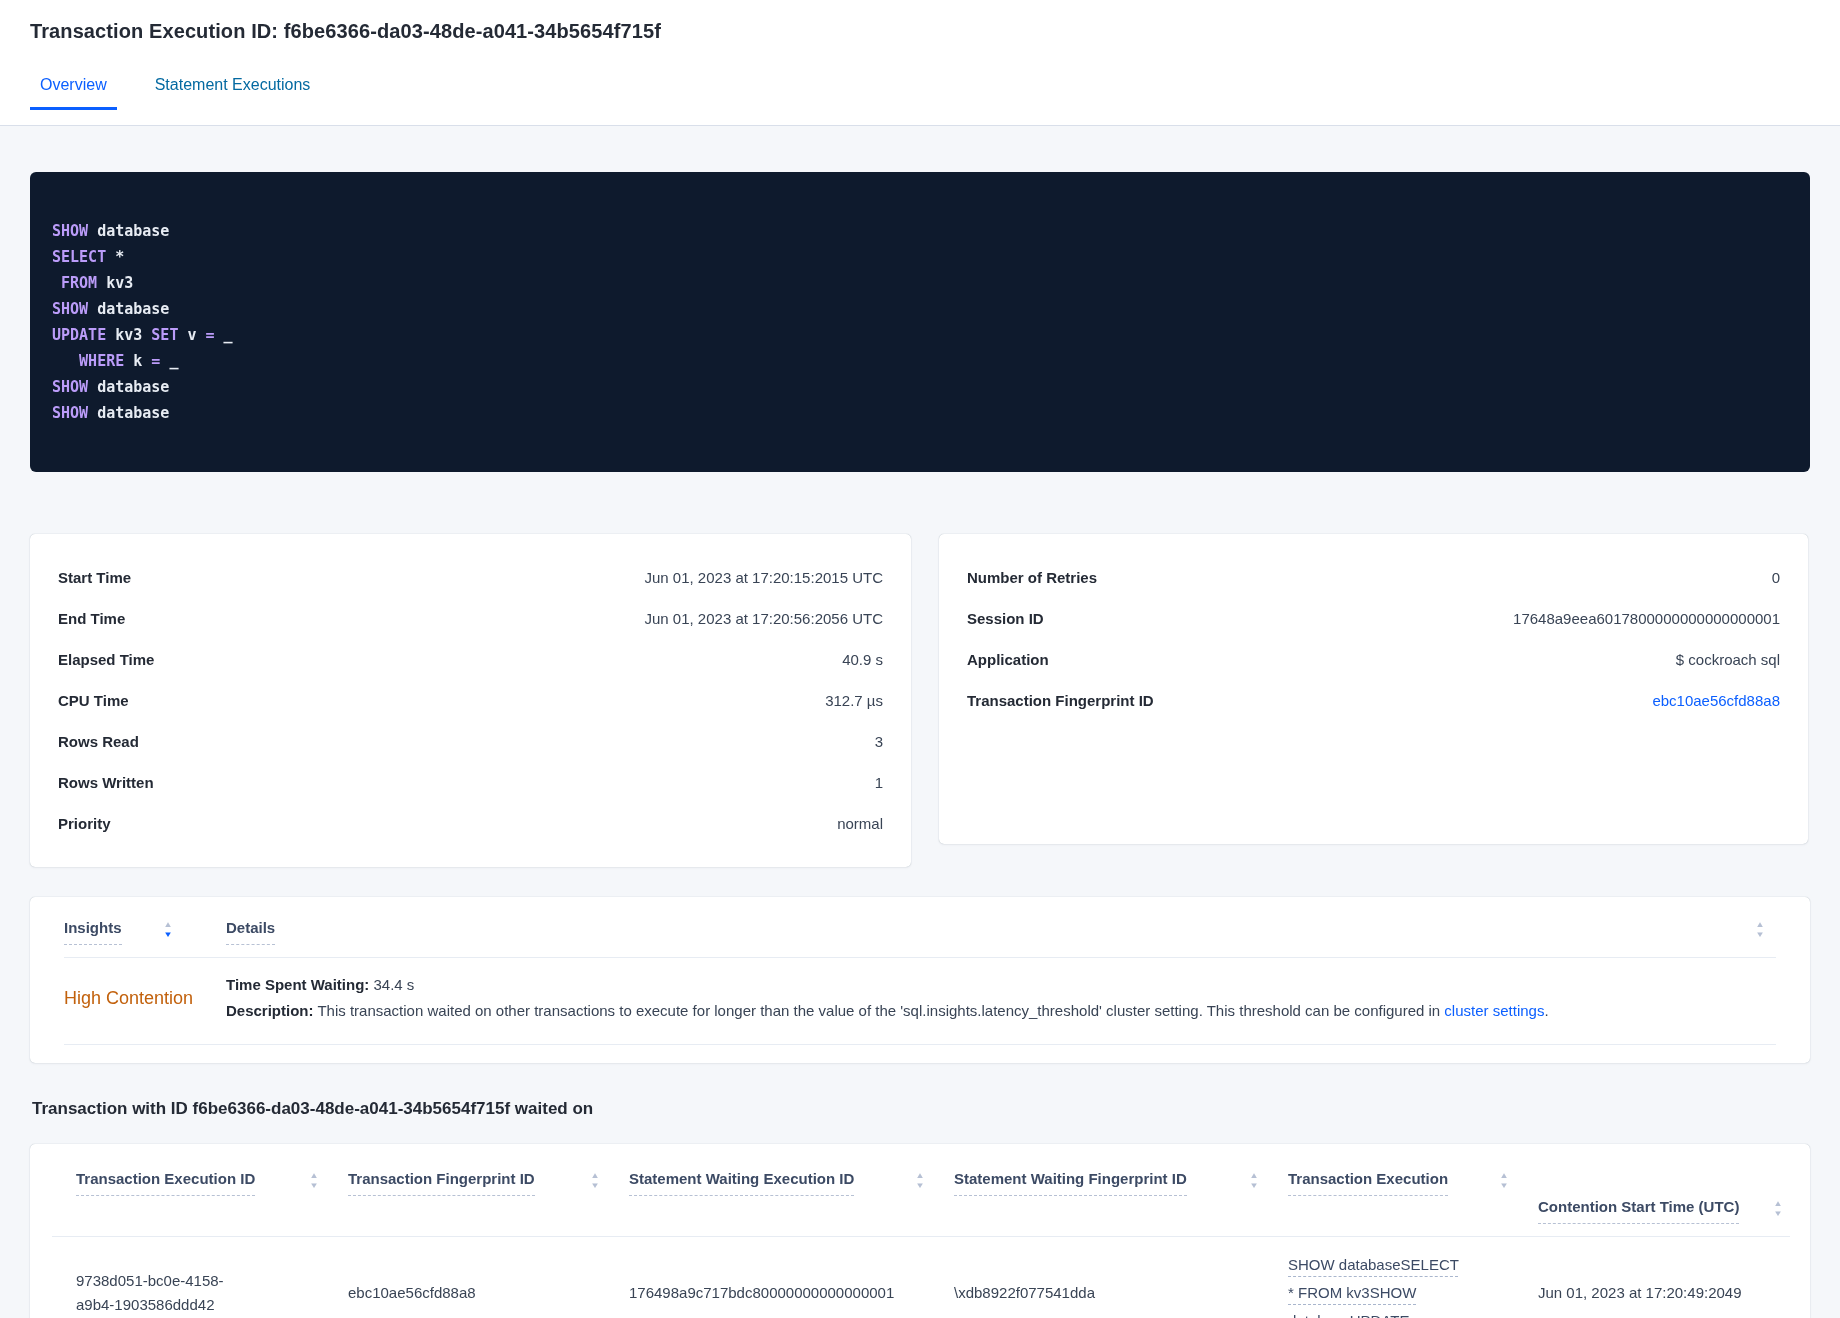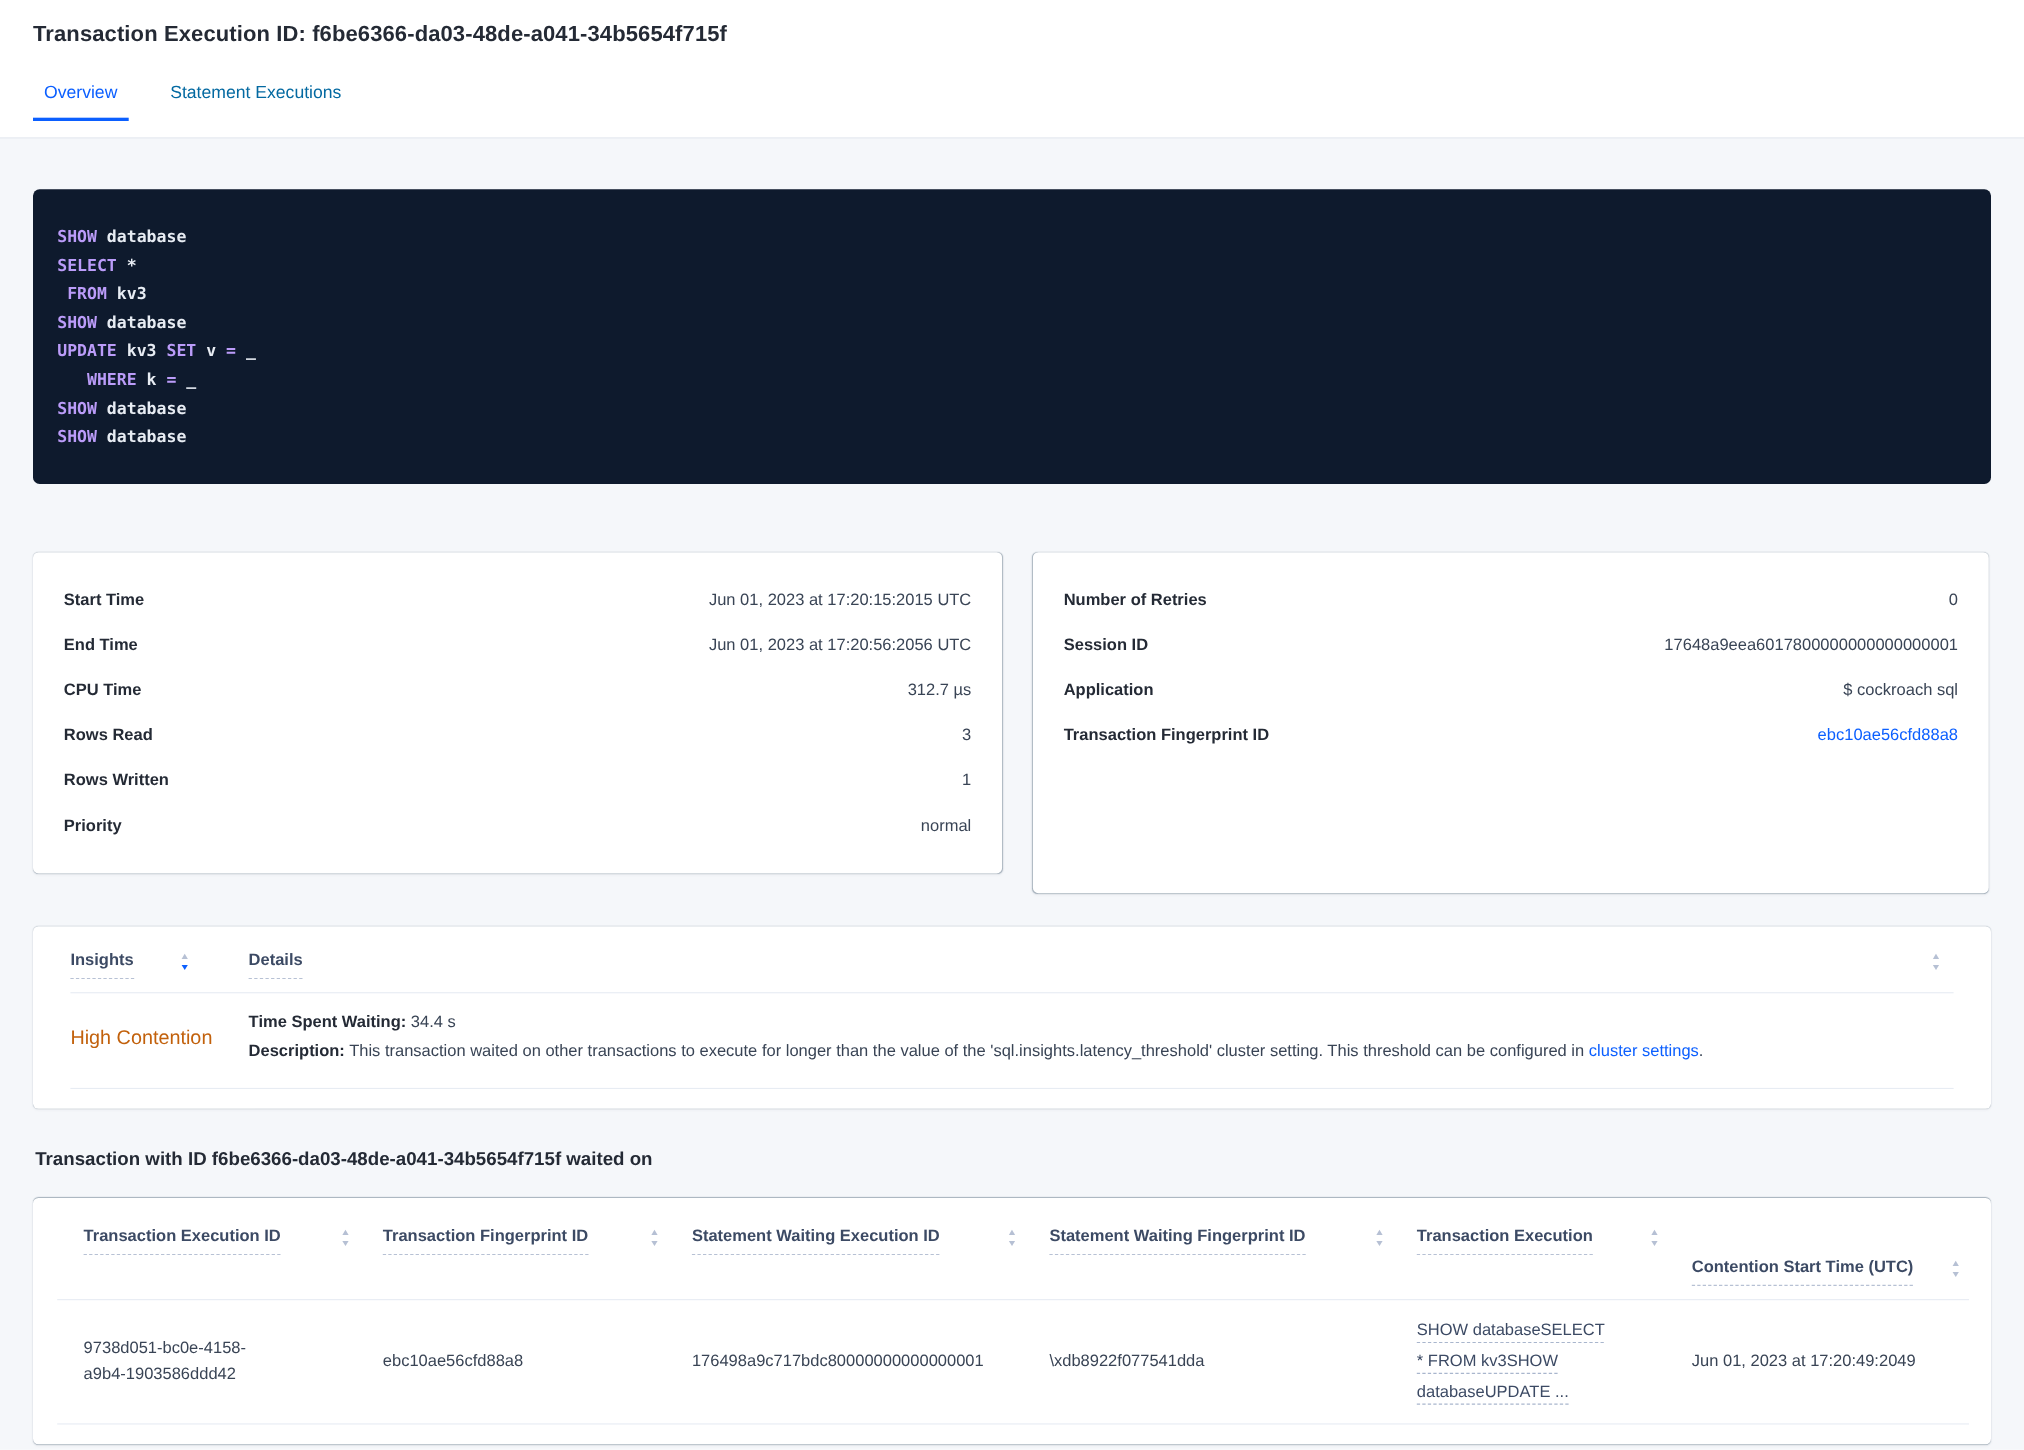--- a/index.html
+++ b/index.html
@@ -22,7 +22,7 @@
   .content { background:#f5f7fa; padding:46px 30px 0; height:1216px; }
 
   
-  .sql-box { background:#0e1a2d; border-radius:6px; padding:30px 22px; margin-bottom:62px; }
+  .sql-box { background:#0e1a2d; border-radius:6px; padding:46px 22px; margin-bottom:62px; }
   .sql-line {
     font-family:"DejaVu Sans Mono","Liberation Mono",monospace;
     font-weight:700; font-size:15px; line-height:26px; white-space:pre; color:#e7ecf3;

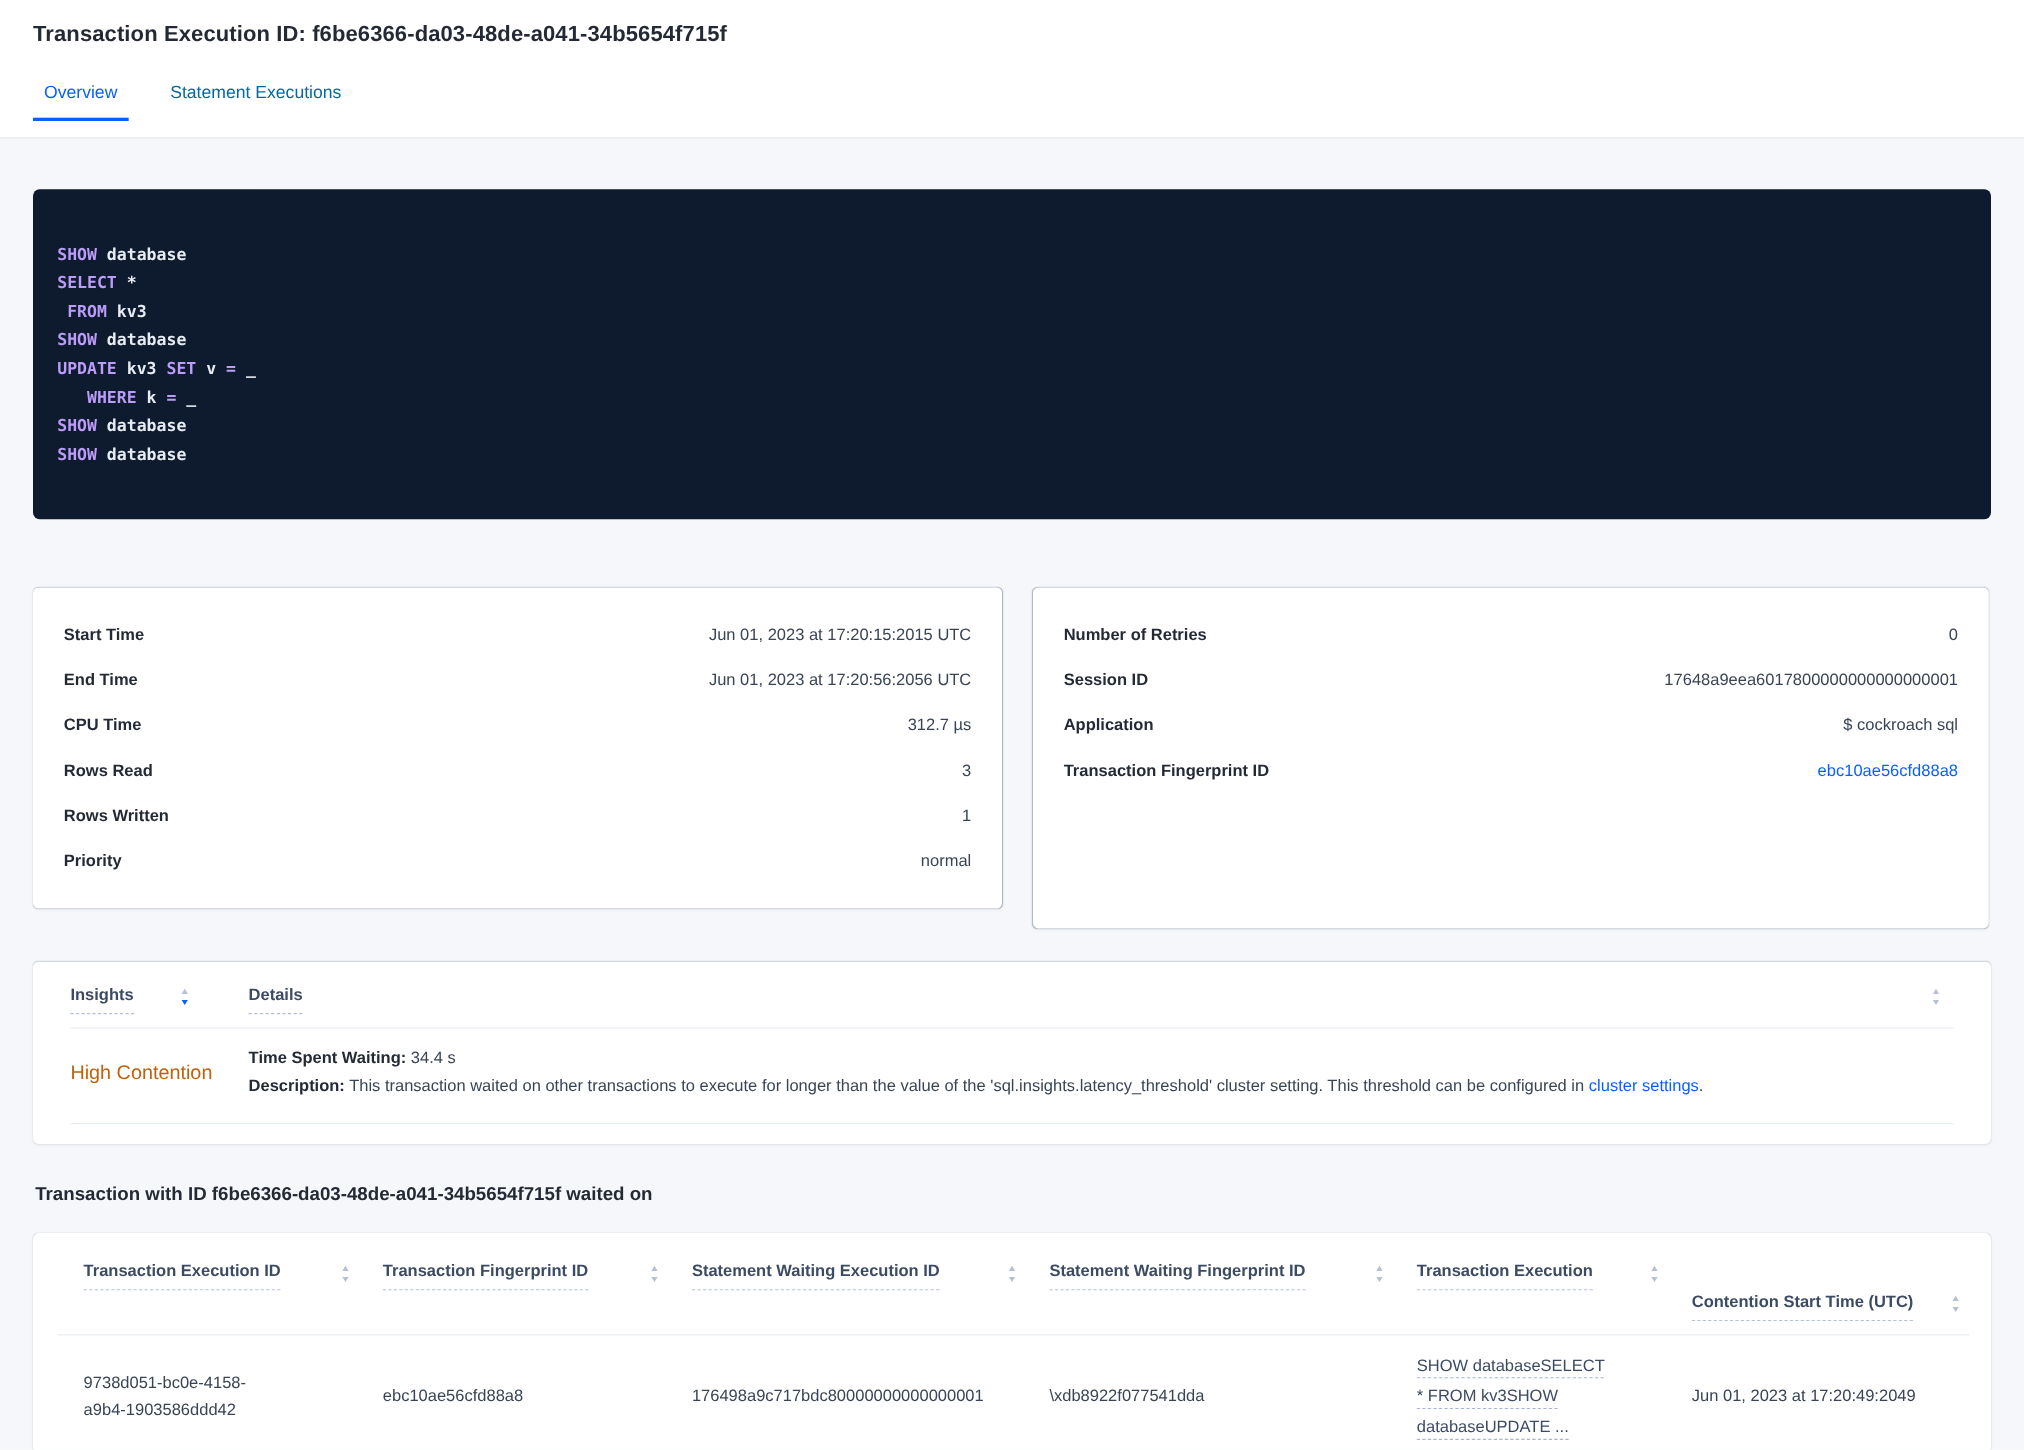--- a/index.html
+++ b/index.html
@@ -114,6 +114,10 @@
           <span class="stat-value">Jun 01, 2023 at 17:20:56:2056 UTC</span>
         </div>
         <div class="stat-row">
+          <span class="stat-label">Elapsed Time</span>
+          <span class="stat-value">40.9 s</span>
+        </div>
+        <div class="stat-row">
           <span class="stat-label">CPU Time</span>
           <span class="stat-value">312.7 µs</span>
         </div>

